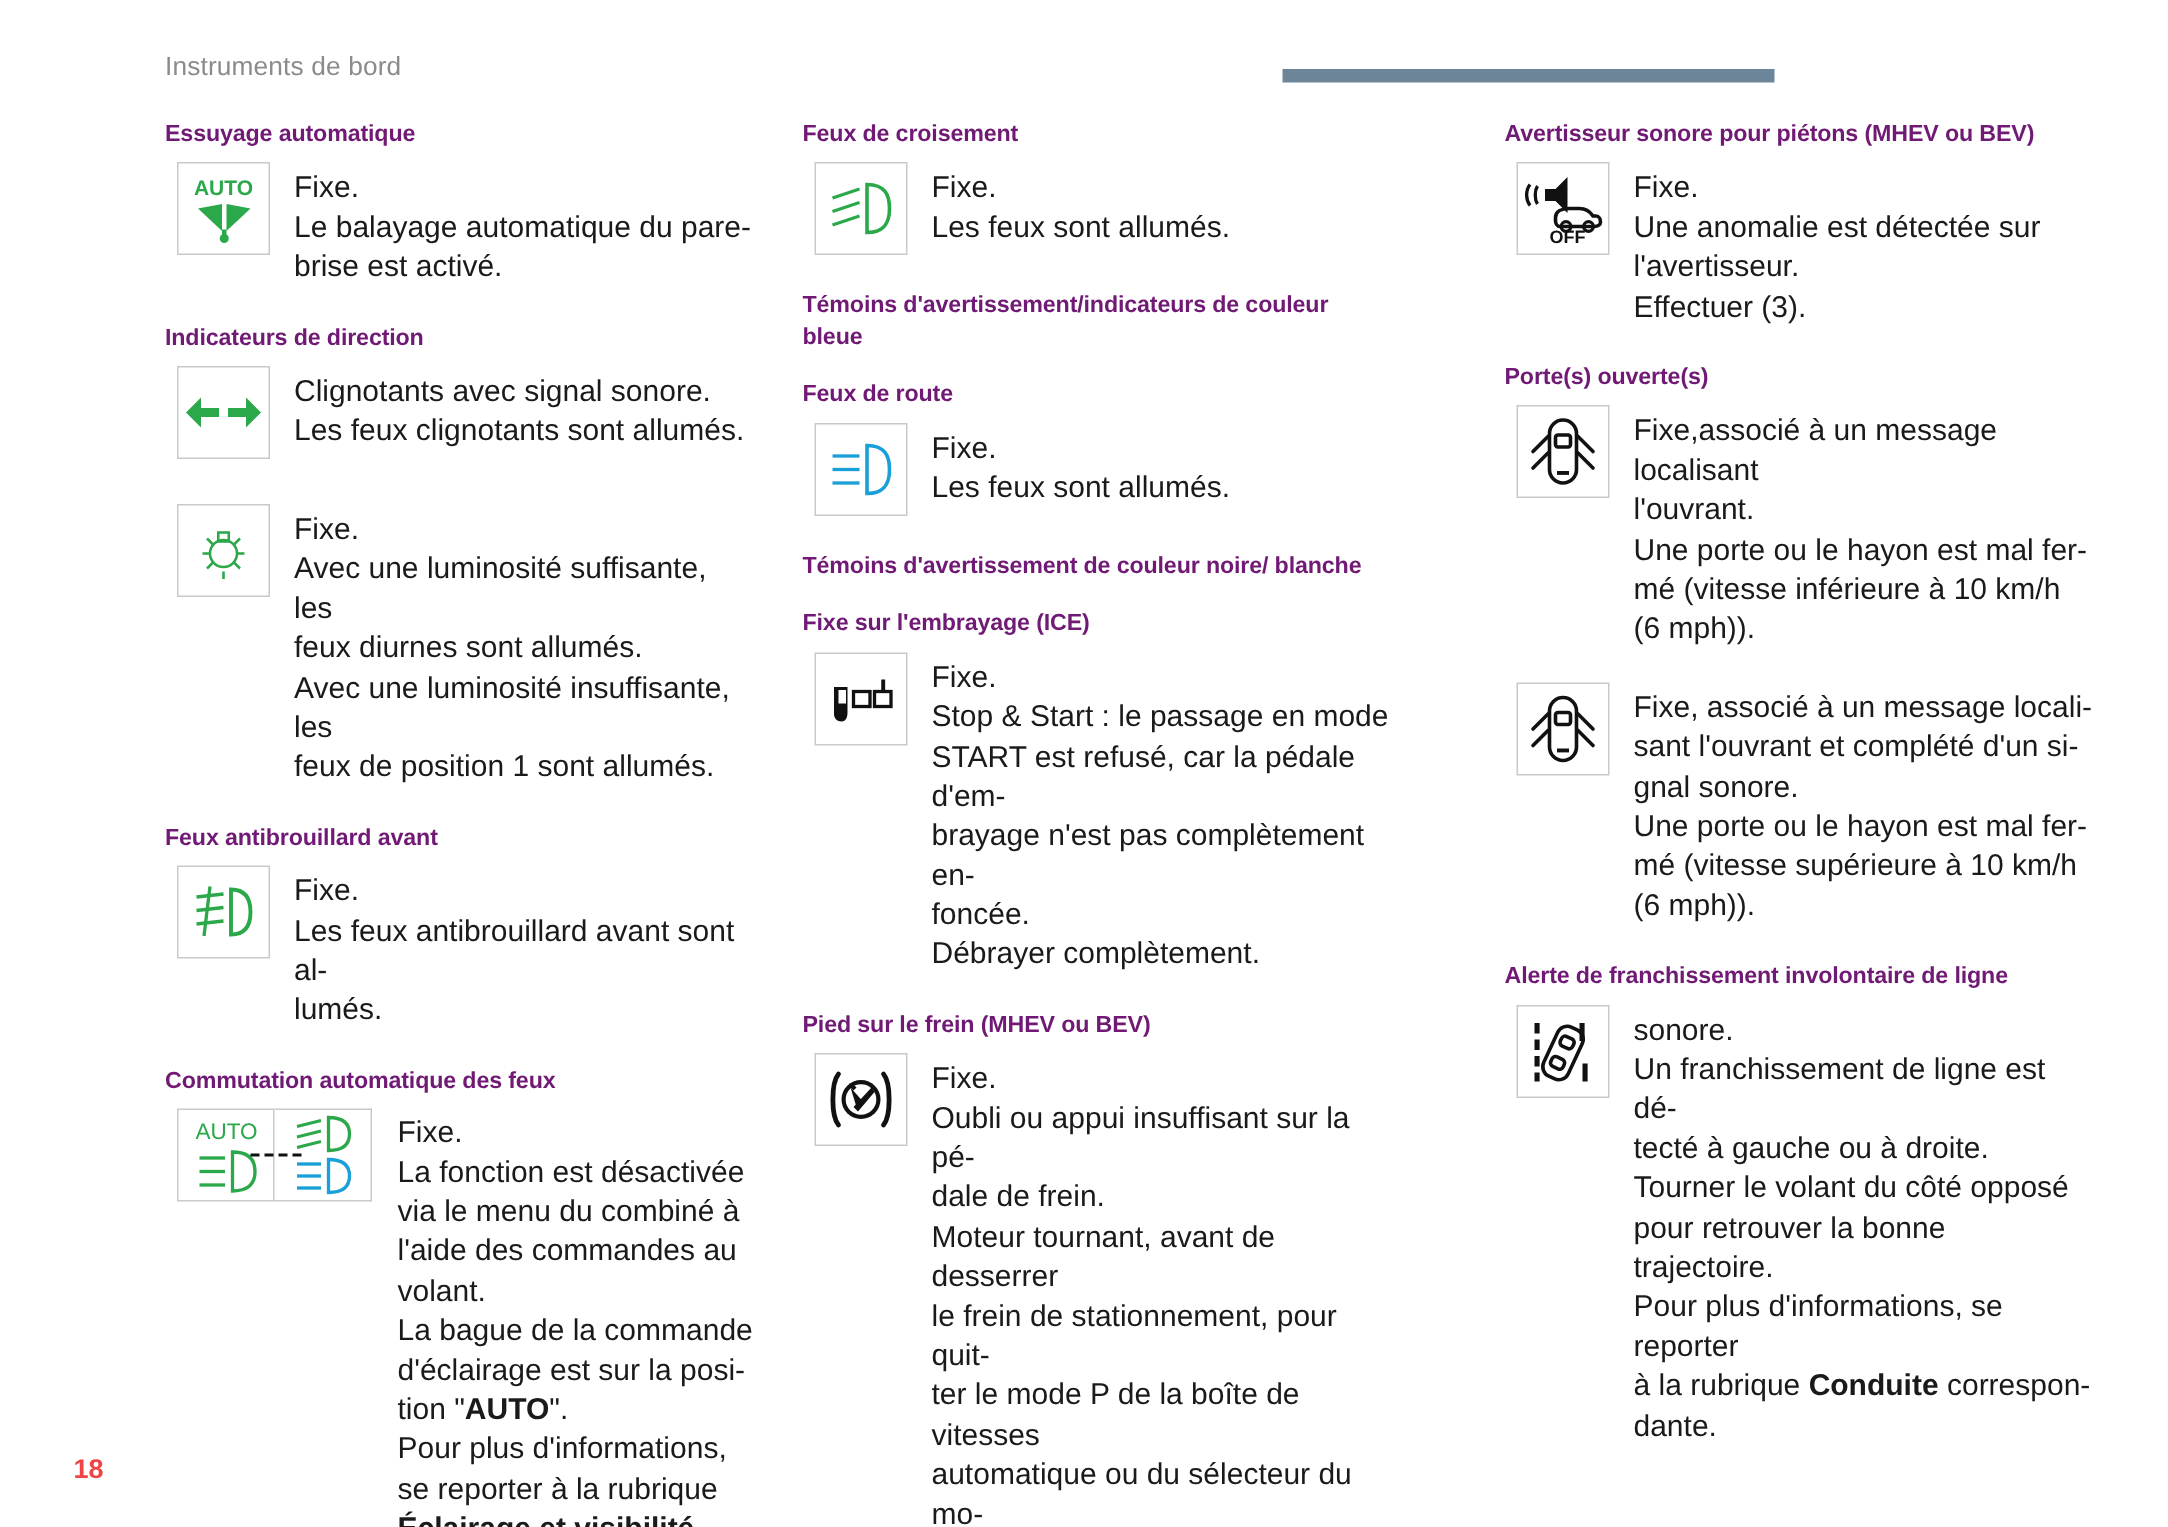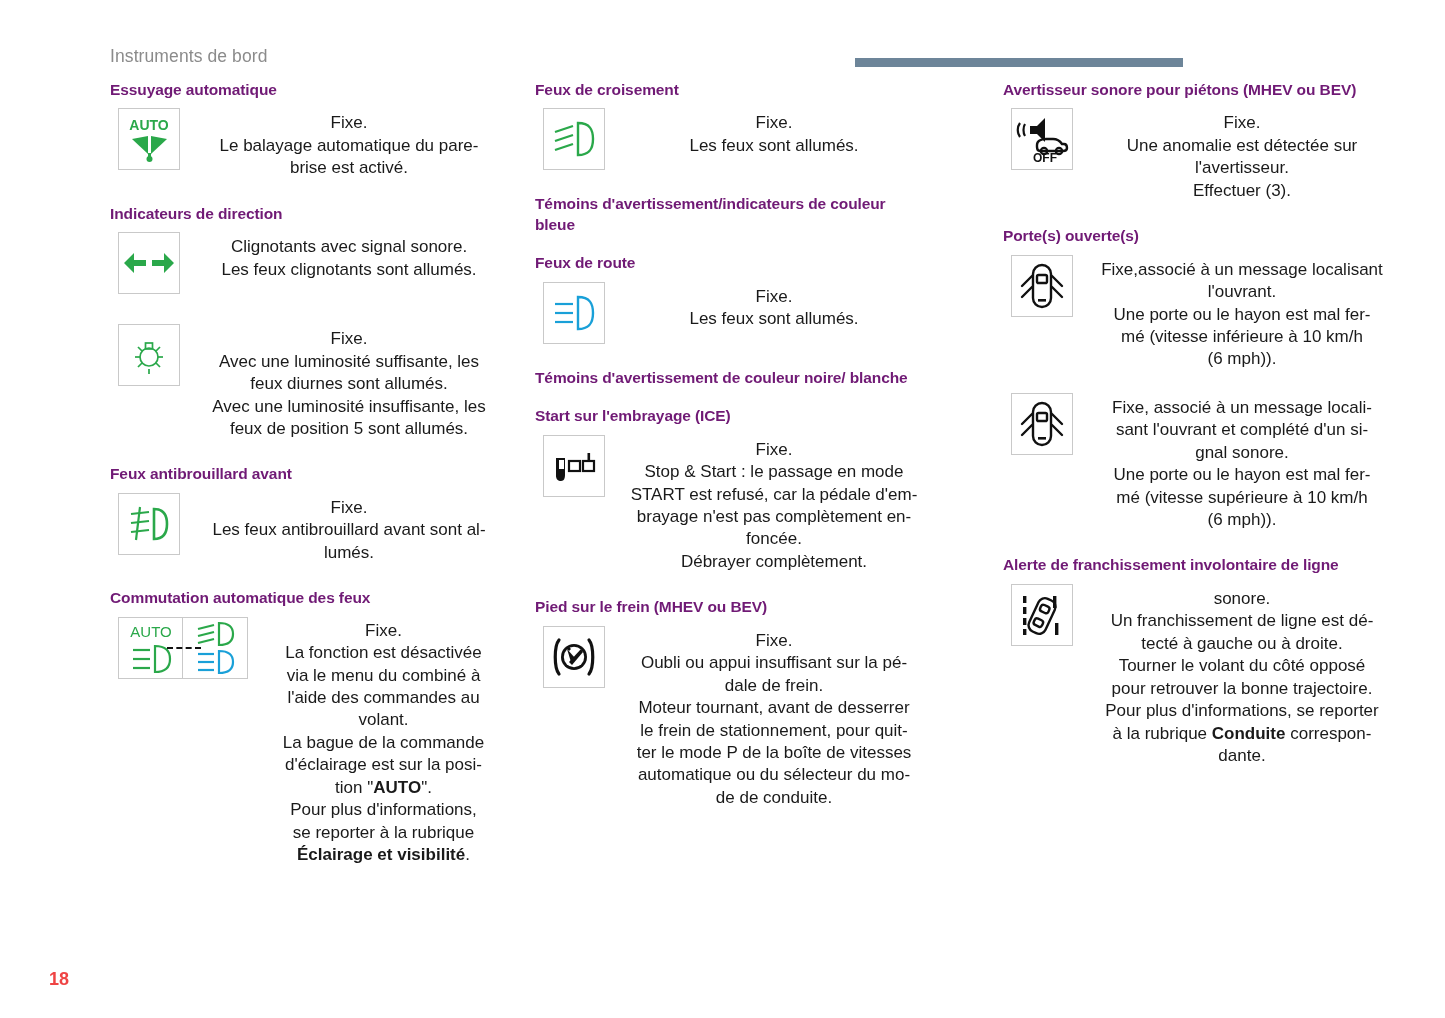--- a/index.html
+++ b/index.html
@@ -24,7 +24,7 @@
   
   .header {
     position: absolute;
-    top: 46px;
+    top: 34px;
     left: 0;
     width: 1183px;
     height: 26px;

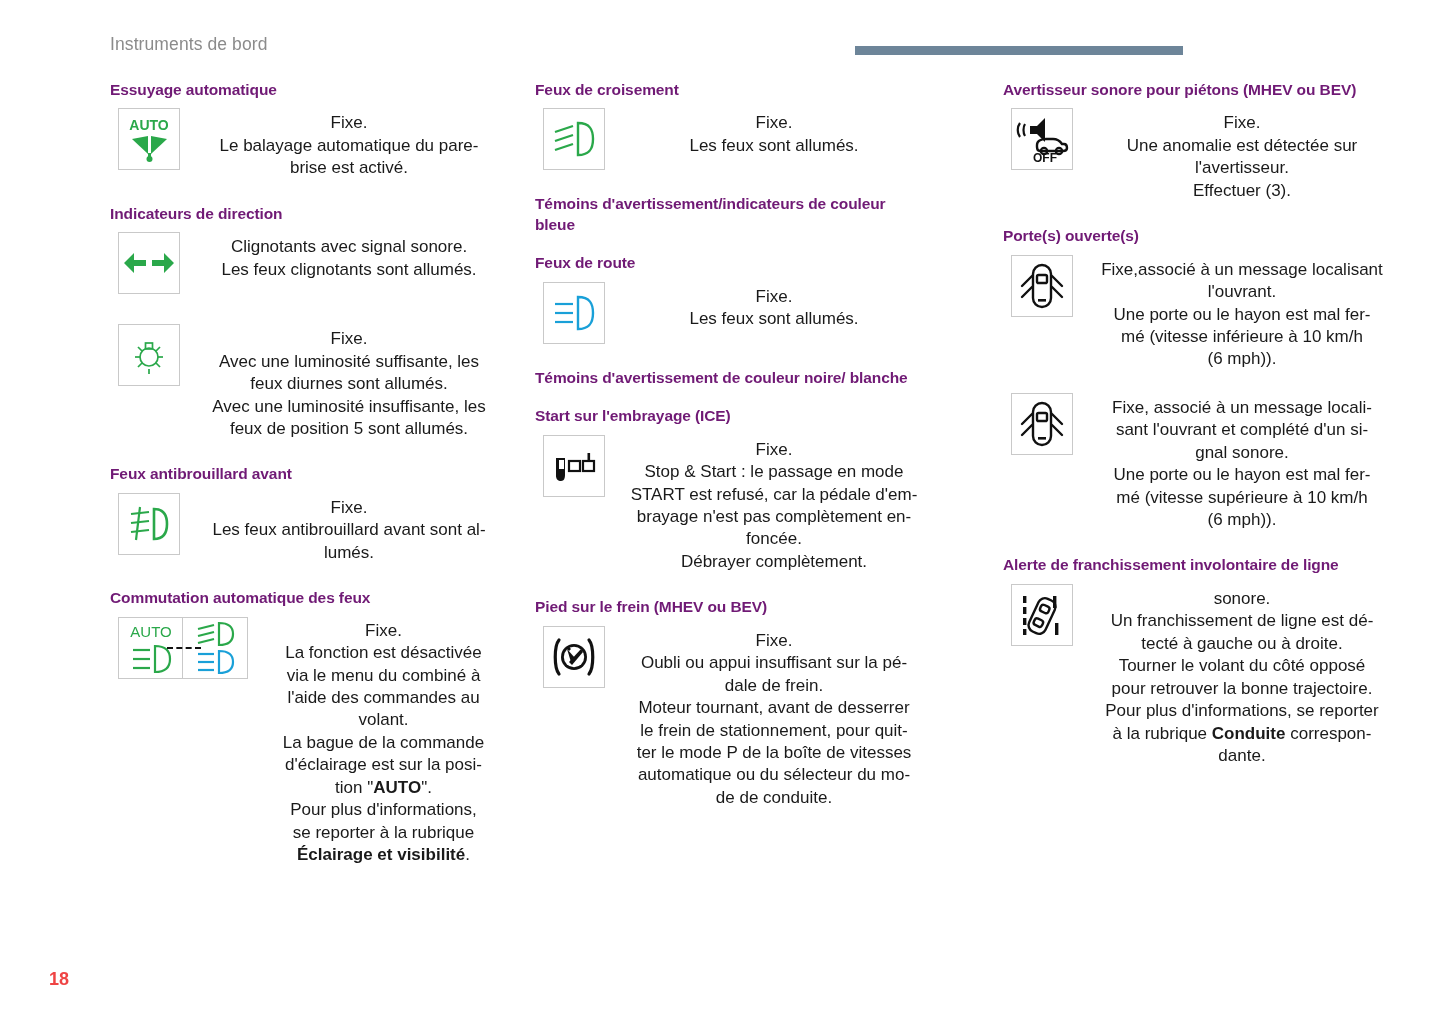--- a/index.html
+++ b/index.html
@@ -111,11 +111,10 @@
   .sym-text {
     flex: 1 1 auto;
     padding-left: 16px;
-    font-size: 17px;
+    font-size: 20px;
     line-height: 1.32;
     color: #1a1a1a;
     padding-top: 4px;
-    text-align: center;
   }
   .sym-text.nudge { padding-top: 3px; }
   .sym-text b { font-weight: bold; }

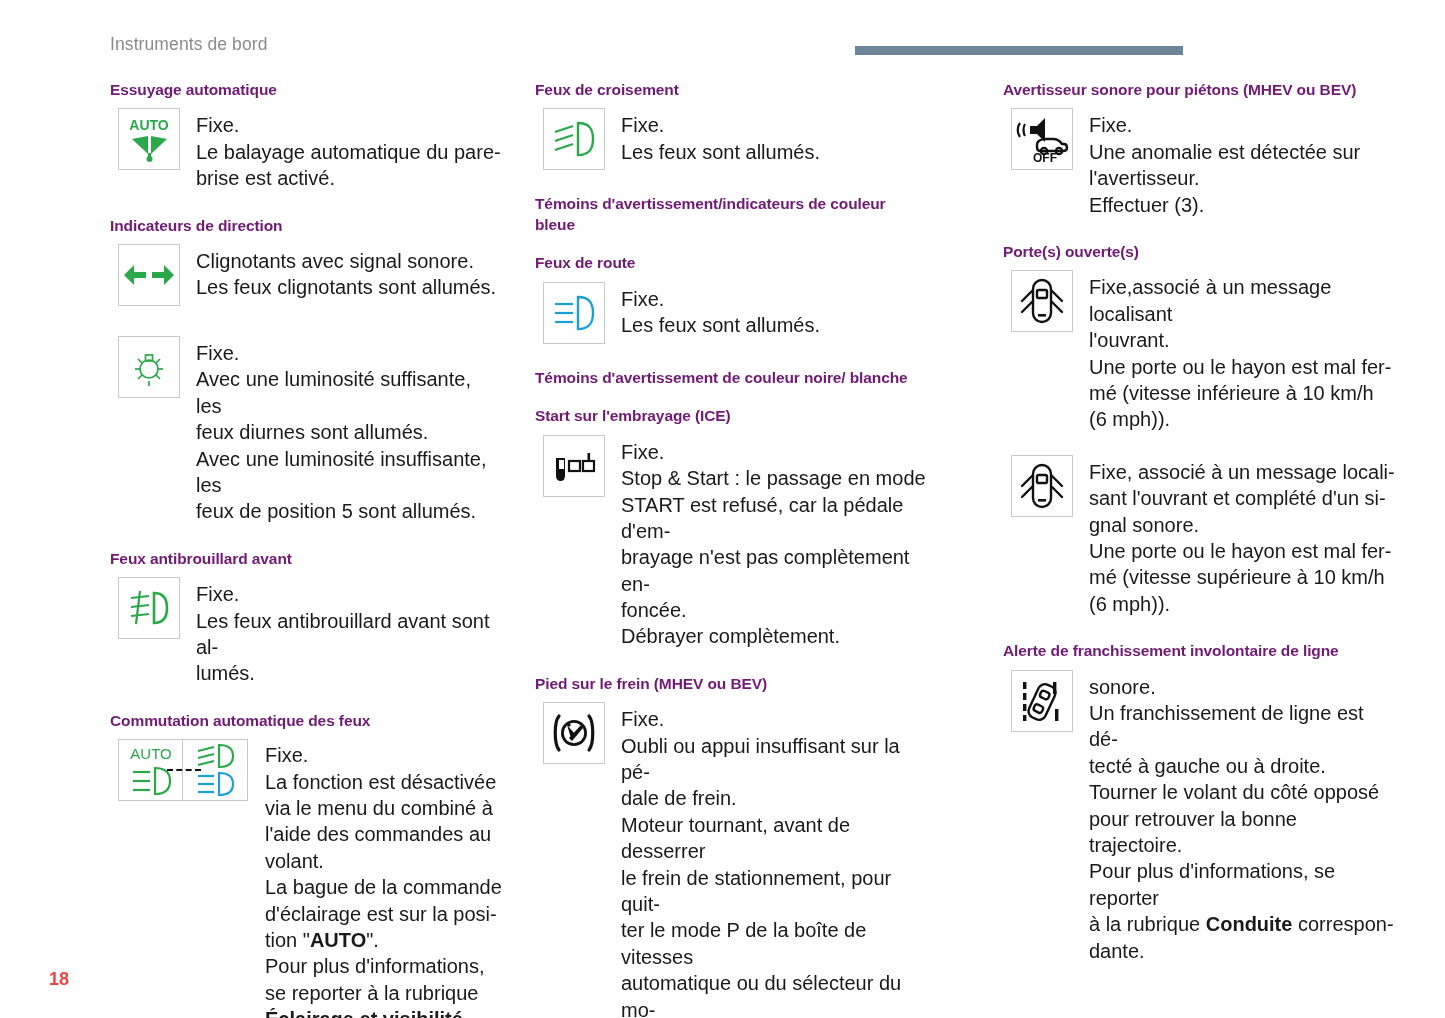--- a/index.html
+++ b/index.html
@@ -360,7 +360,7 @@
 
       <div class="spacer-sm"></div>
 
-      <h2 class="section-title">Start sur l'embrayage (ICE)</h2>
+      <h2 class="section-title">Fixe sur l'embrayage (ICE)</h2>
 
       <div class="sym-row">
         <div class="sym-box">

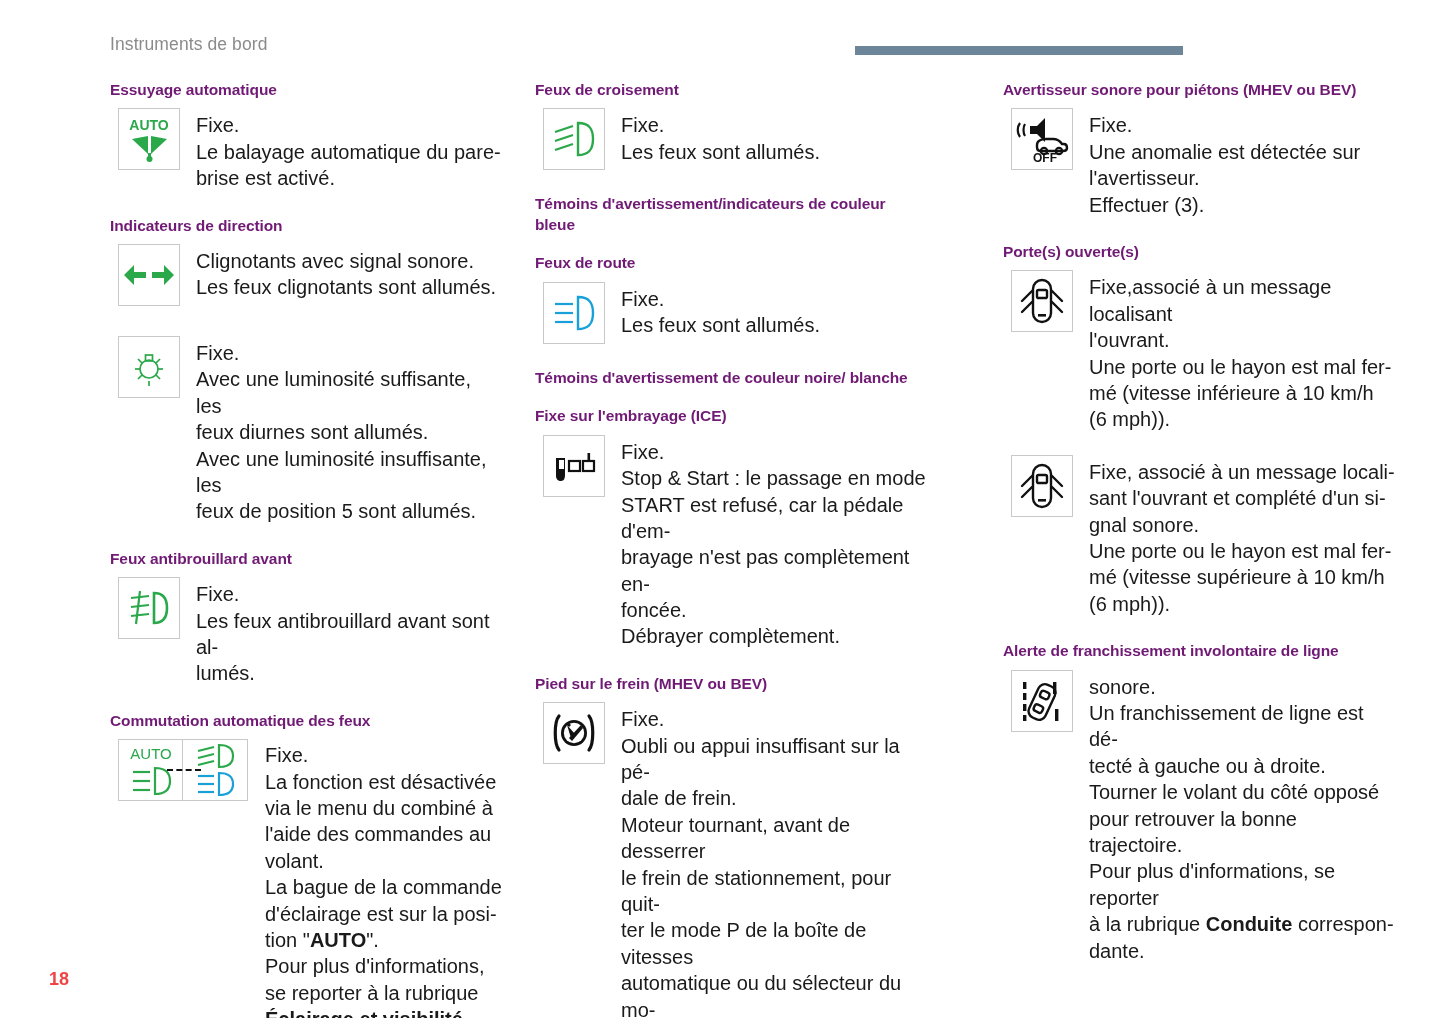--- a/index.html
+++ b/index.html
@@ -226,7 +226,7 @@
           <div>Avec une luminosité suffisante, les</div>
           <div>feux diurnes sont allumés.</div>
           <div>Avec une luminosité insuffisante, les</div>
-          <div>feux de position 5 sont allumés.</div>
+          <div>feux de position 1 sont allumés.</div>
         </div>
       </div>
 

